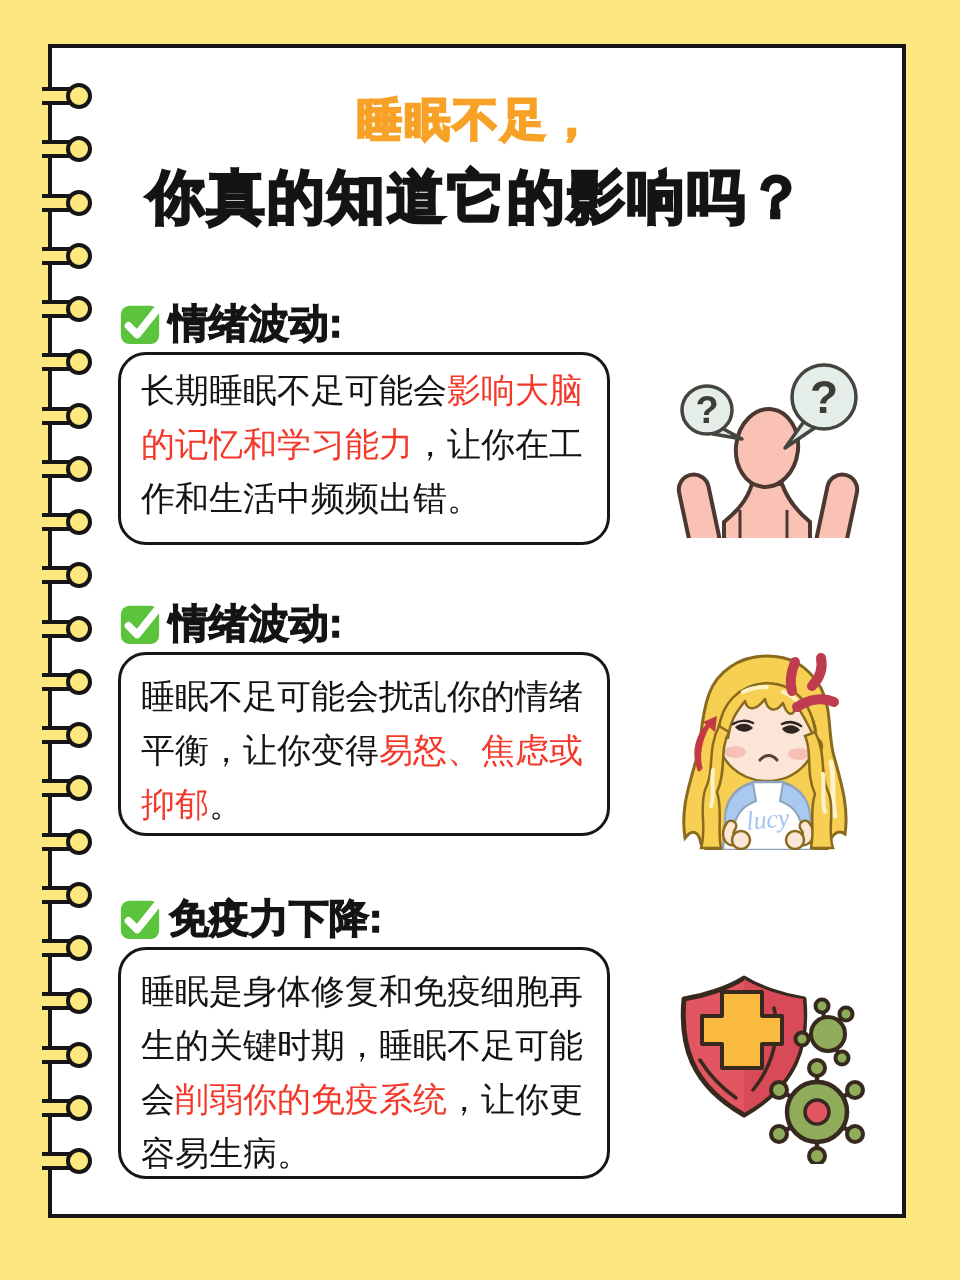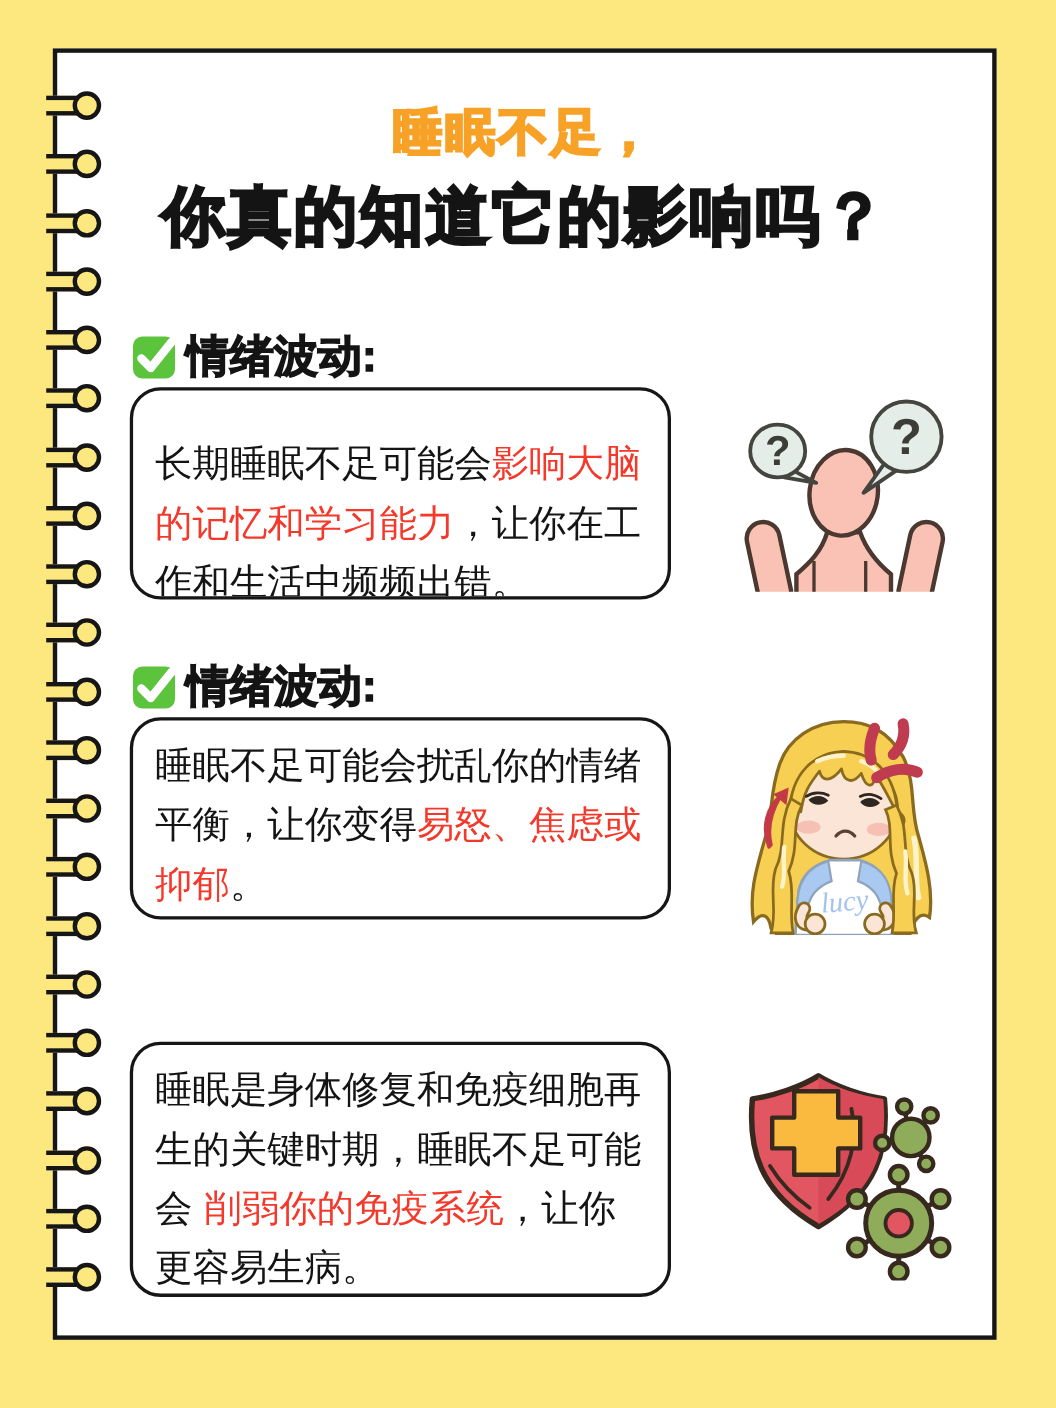--- a/index.html
+++ b/index.html
@@ -40,7 +40,7 @@
     font-size:34px; line-height:54px; color:#141414;
     padding:0 16px 0 20px; overflow:hidden; word-break:break-all;
   }
-  #box-memory   { top:352px; height:193px; padding-top:40px; }
+  #box-memory   { top:352px; height:193px; padding-top:8px; }
   #box-mood     { top:652px; height:184px; padding-top:14px; }
   #box-immunity { top:947px; height:232px; padding-top:14px; }
   #heading-memory   { top:296px; }

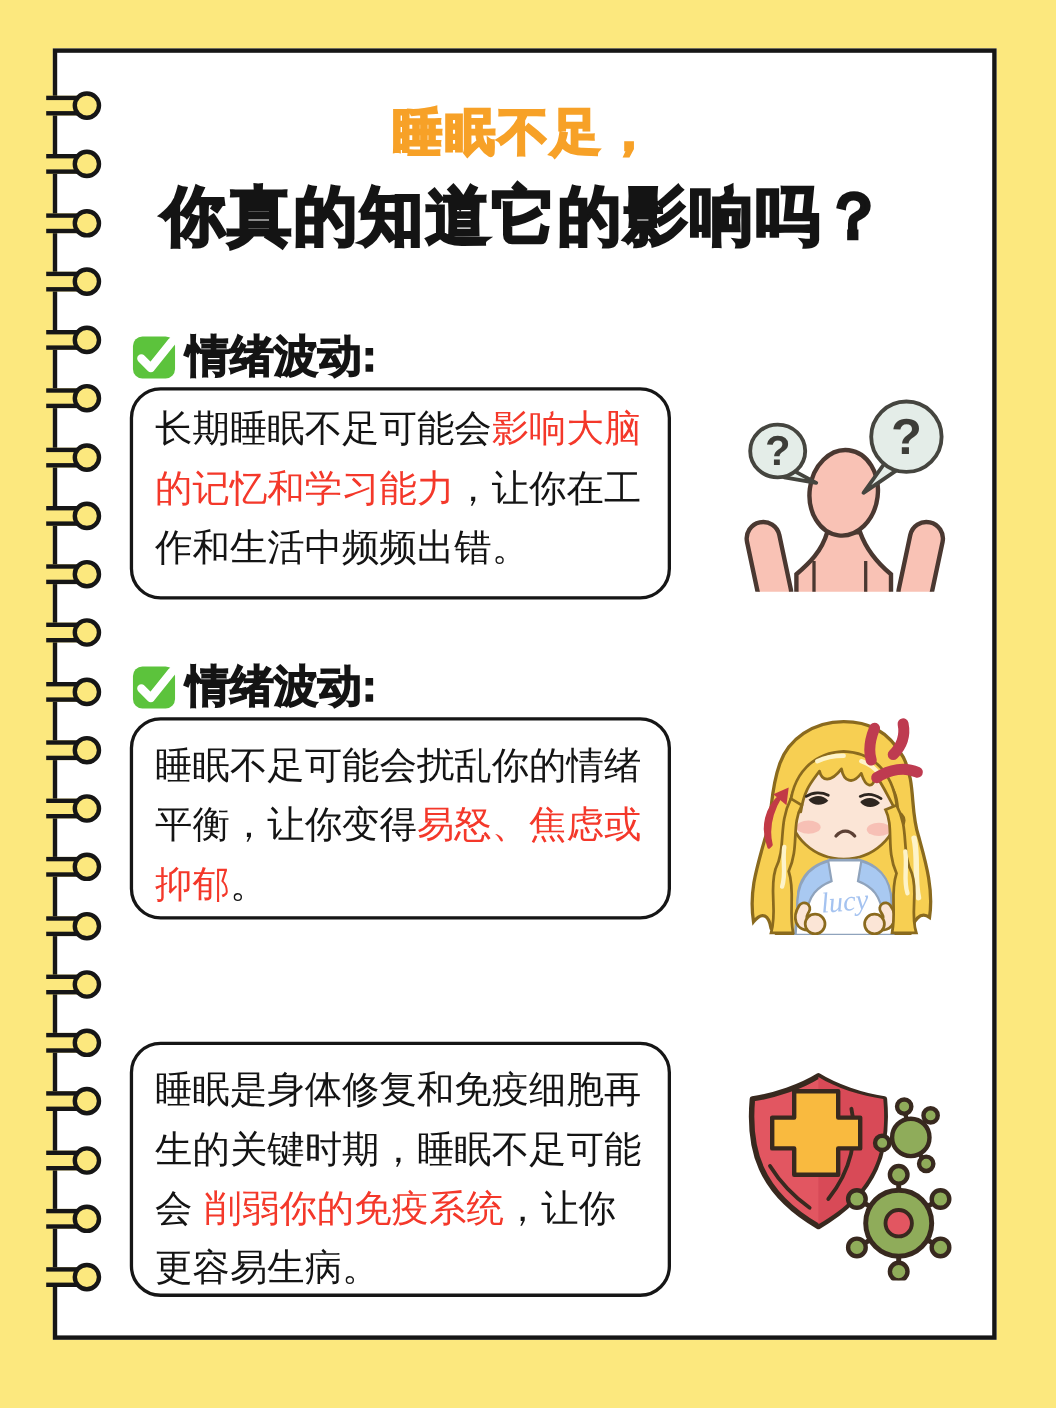--- a/index.html
+++ b/index.html
@@ -177,6 +177,15 @@
     <span style="color: rgb(20, 20, 20); margin-top: 24px;">睡眠不足可能会扰乱你的情绪平衡，让你变得</span><span style="color: rgb(244, 56, 42);">易怒、焦虑或抑郁</span><span style="color: rgb(20, 20, 20);">。</span>
   </div>
 
+  <div class="section-heading" id="heading-immunity">
+    <span class="check-icon">
+      <svg viewBox="0 0 46 46" width="44" height="44">
+        <rect x="3" y="4" width="40" height="40" rx="9" fill="#5CC33C"></rect>
+        <path d="M11,25 L20,34 L40,9" fill="none" stroke="#ffffff" stroke-width="8" stroke-linecap="round" stroke-linejoin="round"></path>
+      </svg>
+    </span>
+    <span>免疫力下降:</span>
+  </div>
   <div class="textbox" id="box-immunity">
     <span style="color: rgb(20, 20, 20);">睡眠是身体修复和免疫细胞再生的关键时期，睡眠不足可能会</span><span style="color: rgb(244, 56, 42); margin-left: 11px;">削弱你的免疫系统</span><span style="color: rgb(20, 20, 20);">，让你更容易生病。</span>
   </div>

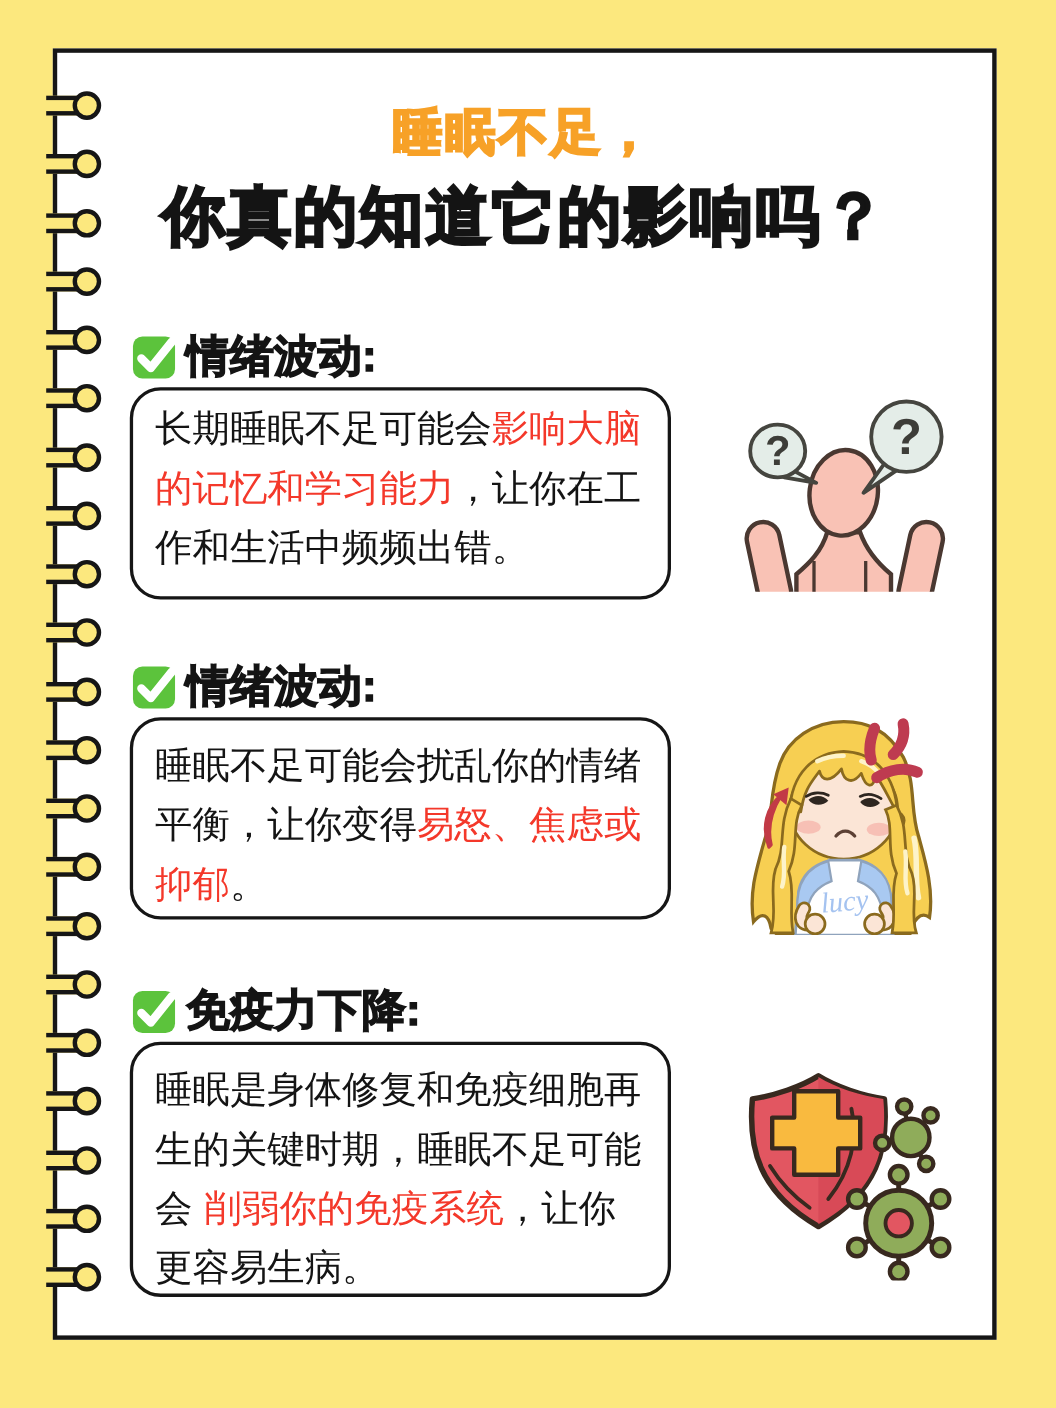--- a/index.html
+++ b/index.html
@@ -187,7 +187,7 @@
     <span>免疫力下降:</span>
   </div>
   <div class="textbox" id="box-immunity">
-    <span style="color: rgb(20, 20, 20);">睡眠是身体修复和免疫细胞再生的关键时期，睡眠不足可能会</span><span style="color: rgb(244, 56, 42); margin-left: 11px;">削弱你的免疫系统</span><span style="color: rgb(20, 20, 20);">，让你更容易生病。</span>
+    <span style="color: rgb(20, 20, 20);">睡眠是身体修复和免疫细胞再生的关键时期，睡眠不足可能会</span><span style="color: rgb(244, 56, 42);">削弱你的免疫系统</span><span style="color: rgb(20, 20, 20);">，让你更容易生病。</span>
   </div>
 
   <div class="illu" id="illu-person">

